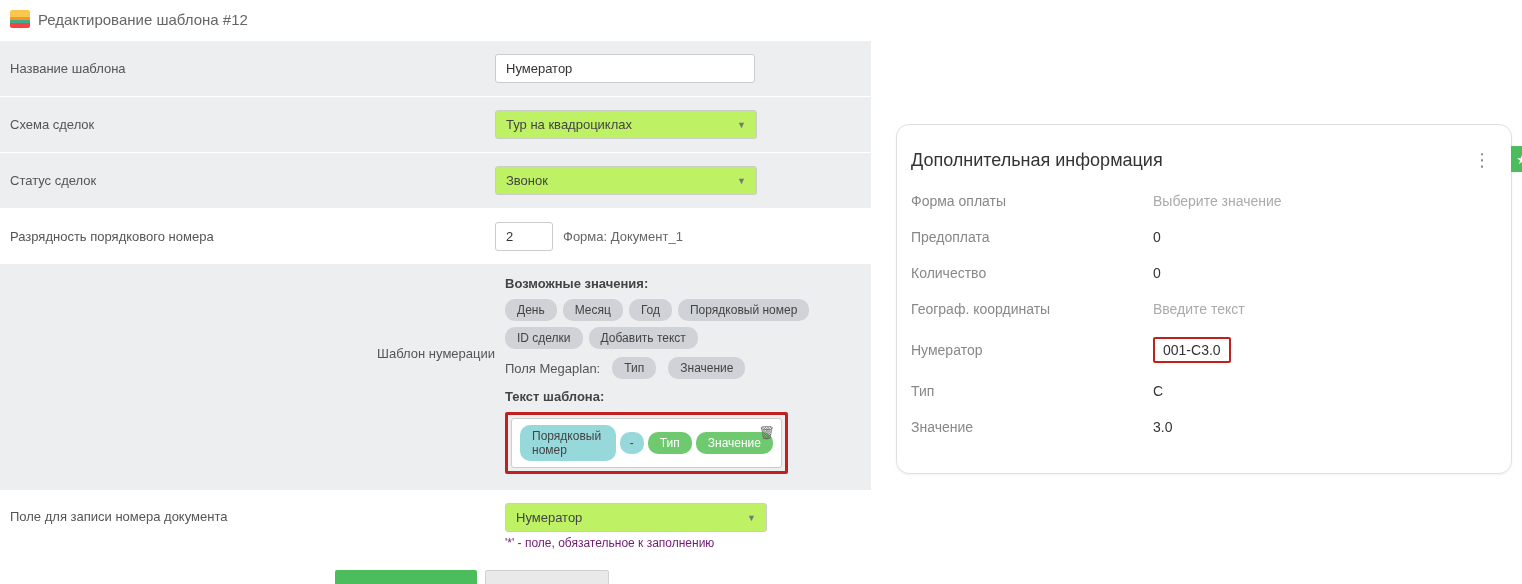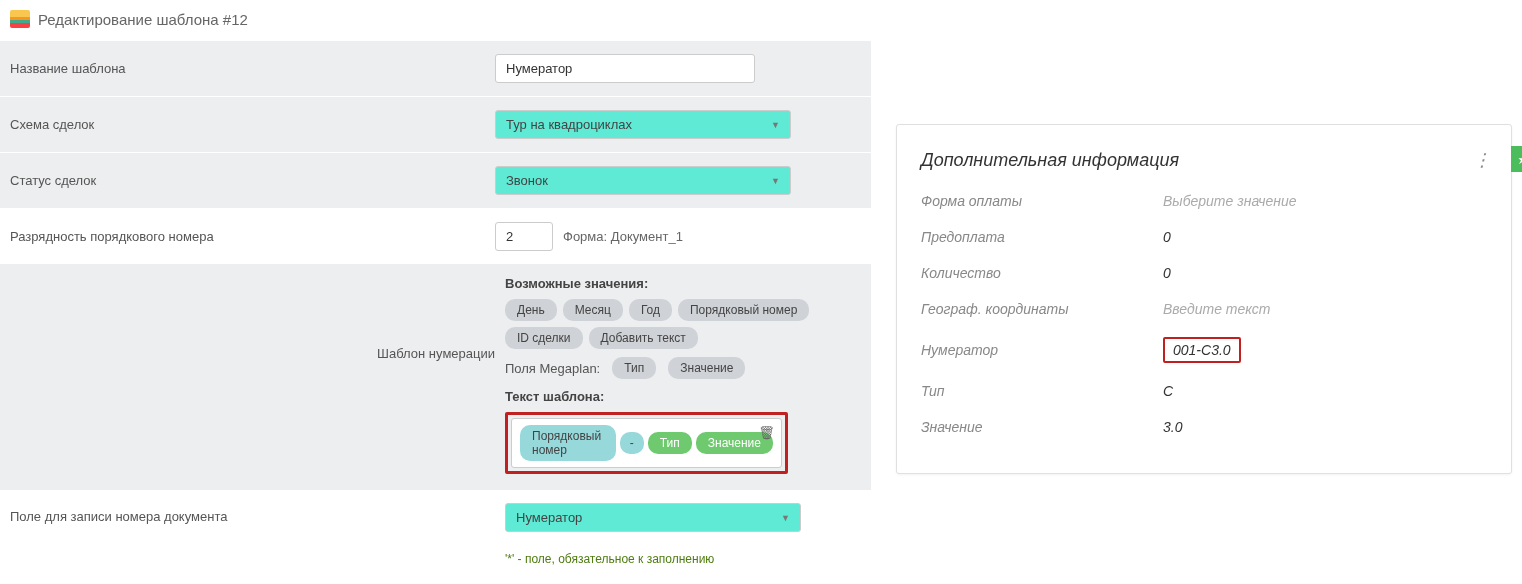--- a/index.html
+++ b/index.html
@@ -21,7 +21,7 @@
   input.wide { width: 260px; }
   input.narrow { width: 58px; }
   
-  .select { display: flex; align-items: center; justify-content: space-between; width: 296px; border: 1px solid #ccc; border-radius: 3px; padding: 6px 10px; background: #5eead4; color: #444; font-size: 13px; cursor: pointer; }
+  .select { display: flex; align-items: center; justify-content: space-between; width: 262px; border: 1px solid #ccc; border-radius: 3px; padding: 6px 10px; background: #bef264; color: #444; font-size: 13px; cursor: pointer; }
   .select .caret { font-size: 9px; color: #777; }
   
   .hint { color: #666; font-size: 13px; }

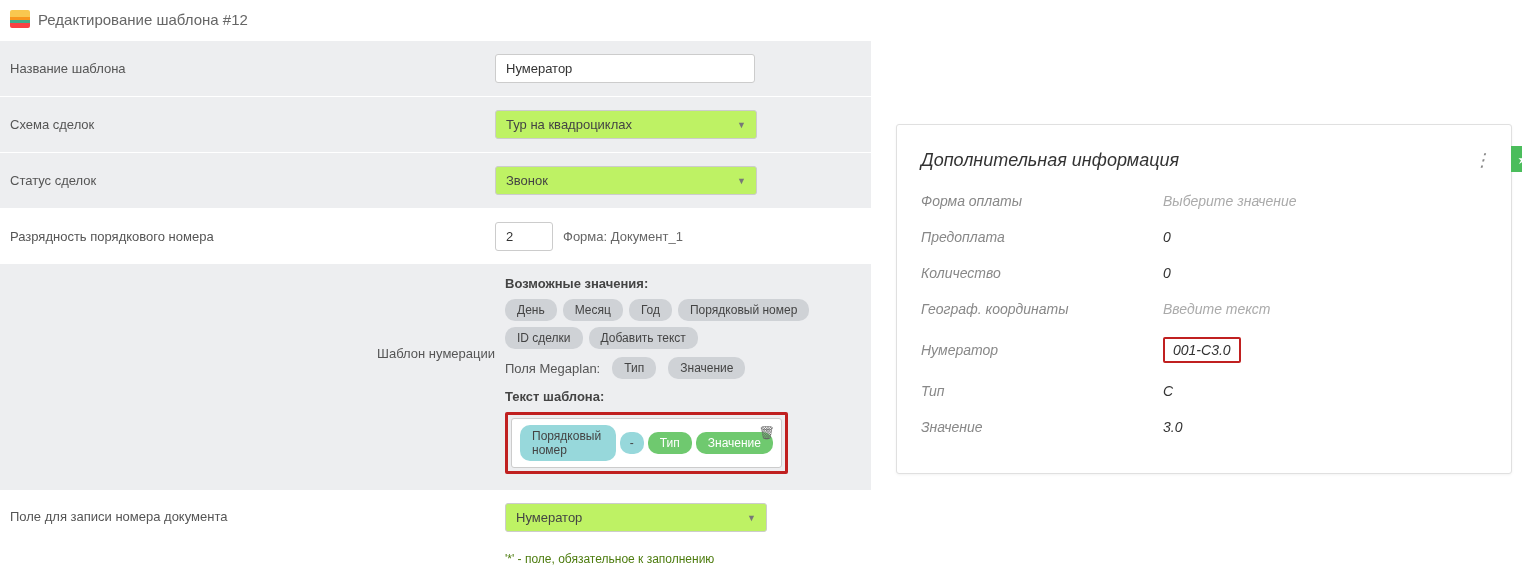--- a/index.html
+++ b/index.html
@@ -6,7 +6,7 @@
   body { font-family: Arial, Helvetica, sans-serif; font-size: 13px; color: #333; background: #fff; width: 1522px; height: 584px; position: relative; }
   
   .left-panel { width: 871px; float: left; }
-  .right-panel { position: absolute; left: 896px; top: 124px; width: 616px; background: #fff; border: 1px solid #e0e0e0; border-radius: 3px; padding: 24px 22px 18px 24px; box-shadow: 0 1px 3px rgba(0,0,0,0.05); font-style: italic; }
+  .right-panel { position: absolute; left: 896px; top: 124px; width: 616px; background: #fff; border: 1px solid #e0e0e0; border-radius: 13px; padding: 24px 22px 18px 14px; box-shadow: 0 1px 3px rgba(0,0,0,0.05); }
   
   .page-header { display: flex; align-items: center; padding: 10px 10px 12px 10px; }
   .page-icon { width: 20px; height: 18px; display: inline-block; margin-right: 8px; background: linear-gradient(180deg, #f9c74f 0%, #f9c74f 40%, #f8961e 40%, #f8961e 55%, #43aa8b 55%, #43aa8b 70%, #f94144 70%, #f94144 100%); border-radius: 2px; }

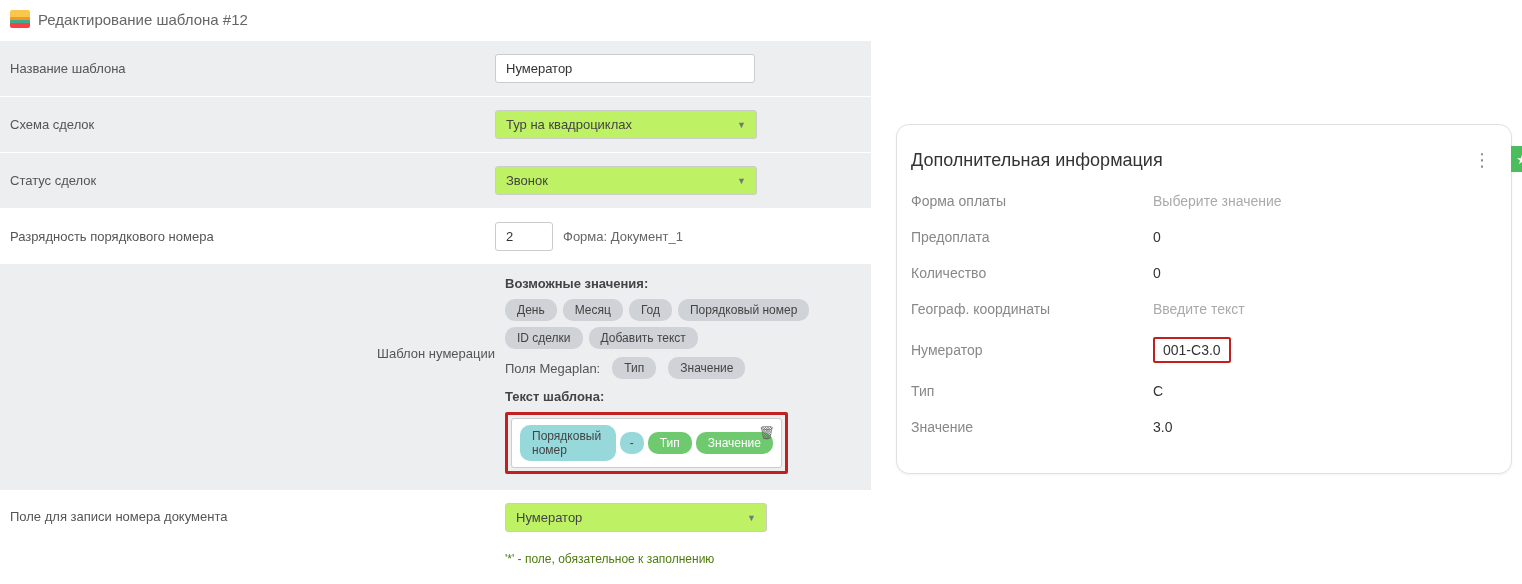--- a/index.html
+++ b/index.html
@@ -25,7 +25,7 @@
   .select .caret { font-size: 9px; color: #777; }
   
   .hint { color: #666; font-size: 13px; }
-  .small-hint { color: #4d7c0f; font-size: 12px; margin-top: 20px; }
+  .small-hint { color: #701a75; font-size: 12px; margin-top: 4px; }
   
   .section-label { color: #444; font-size: 13px; margin: 0 0 8px 0; font-weight: 700; }
   .inline-label { color: #555; font-size: 13px; display: inline; }

